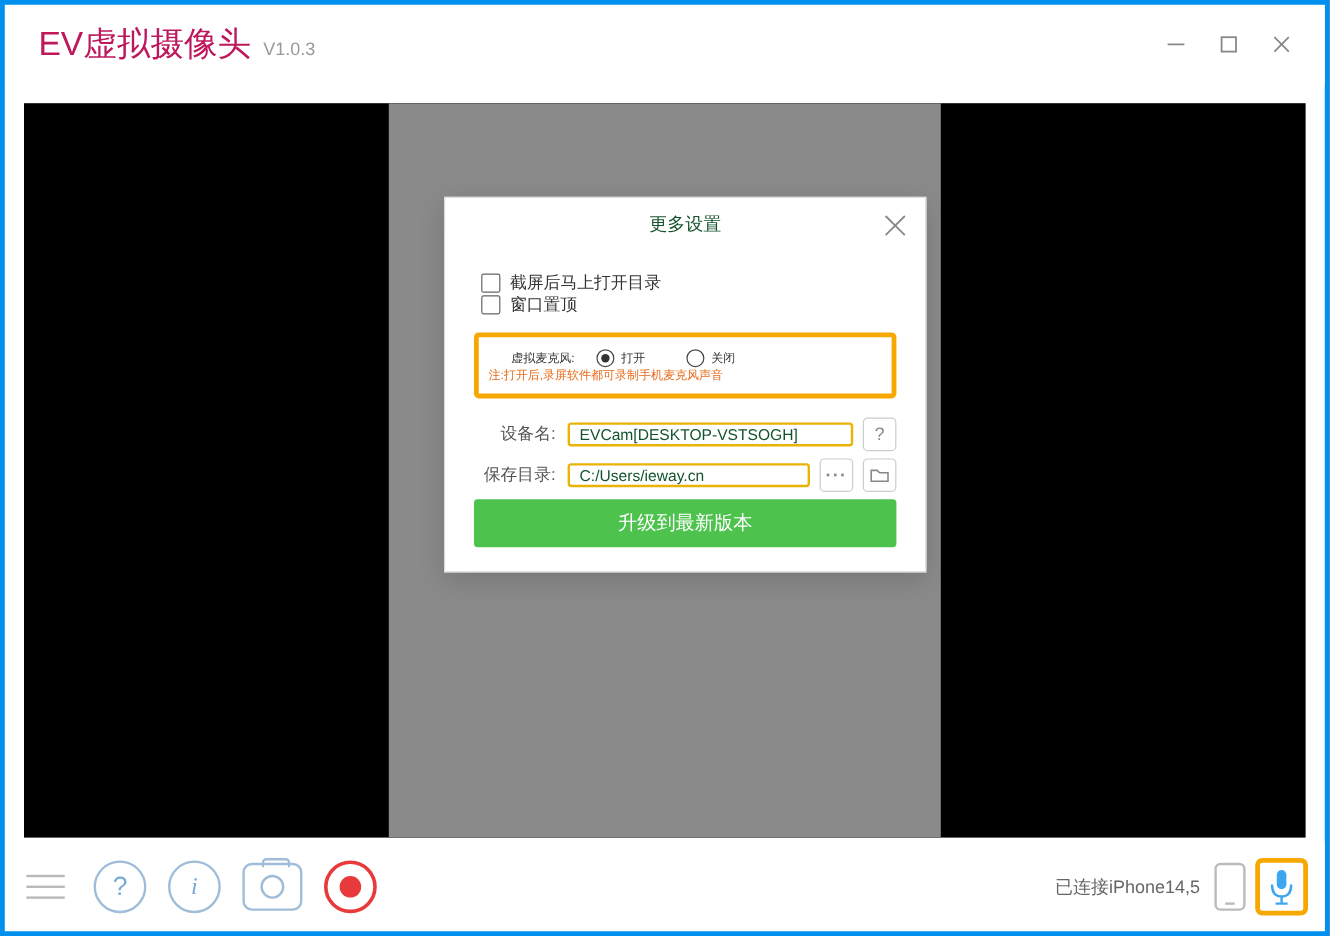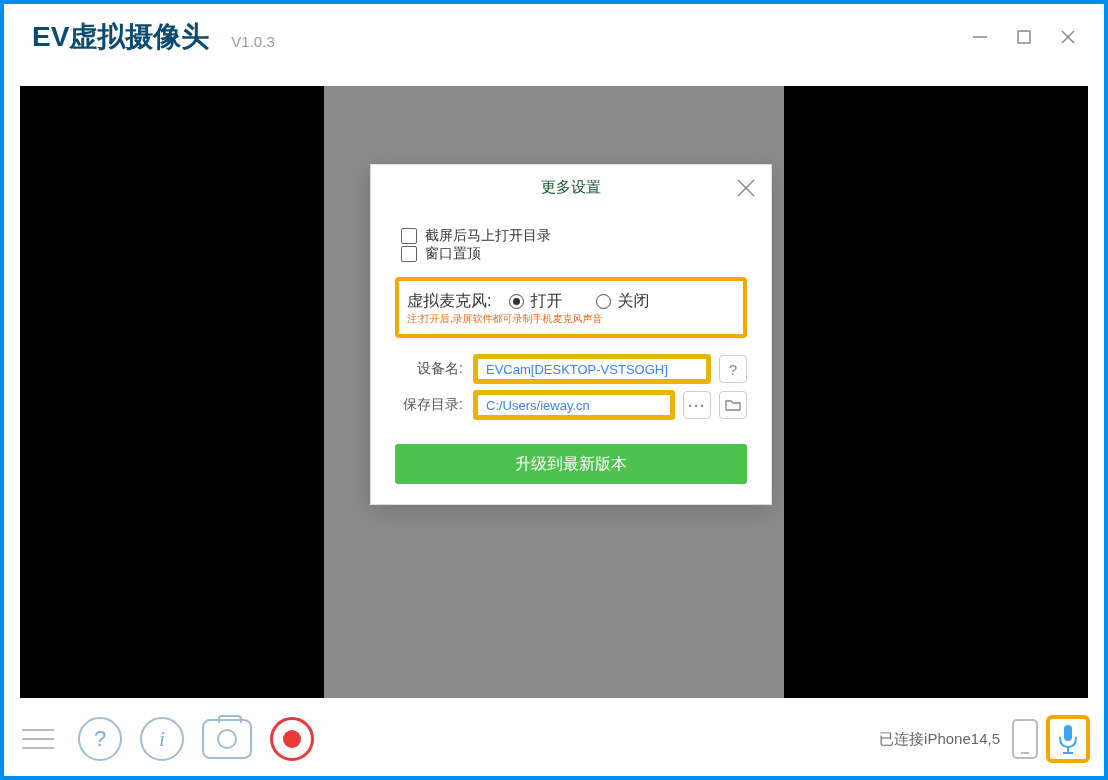--- a/index.html
+++ b/index.html
@@ -21,8 +21,8 @@
 }
 .app-title {
   font-size: 28px;
-  color: #0c4a6e;
-  font-weight: 700;
+  color: #be185d;
+  font-weight: 400;
 }
 .app-version {
   font-size: 15px;

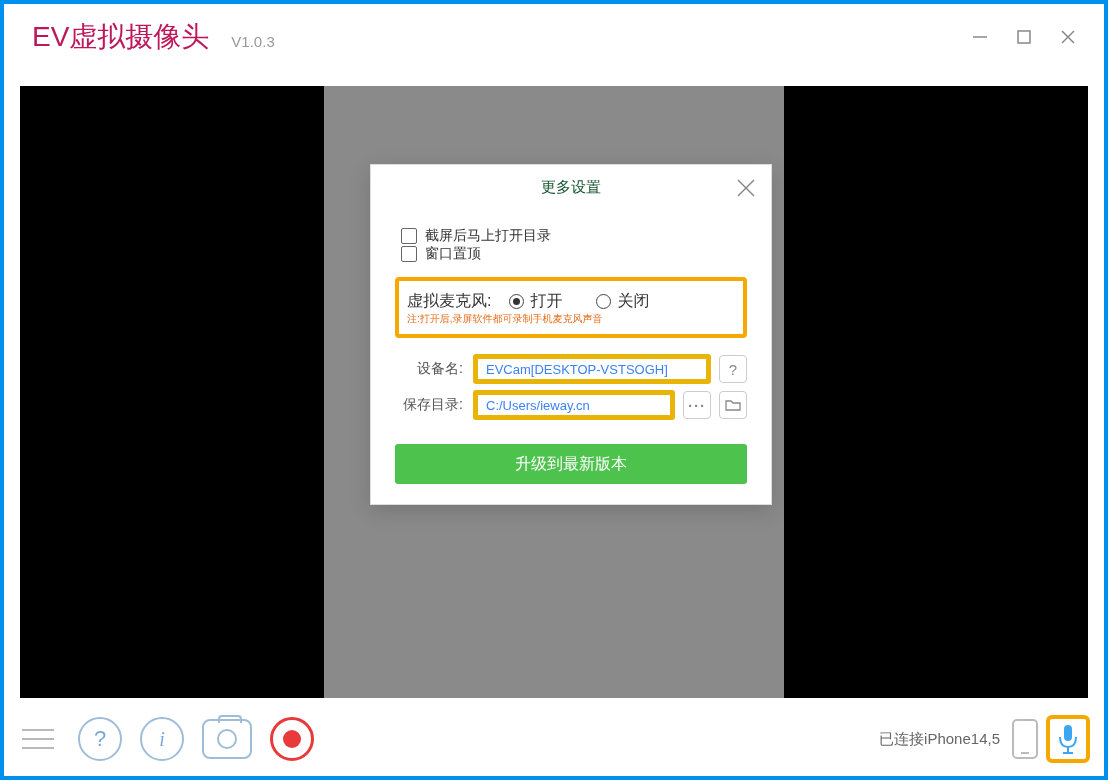--- a/index.html
+++ b/index.html
@@ -27,7 +27,7 @@
 .app-version {
   font-size: 15px;
   color: #999;
-  margin-left: 22px;
+  margin-left: 10px;
   margin-top: 8px;
 }
 .titlebar-spacer { flex: 1; }

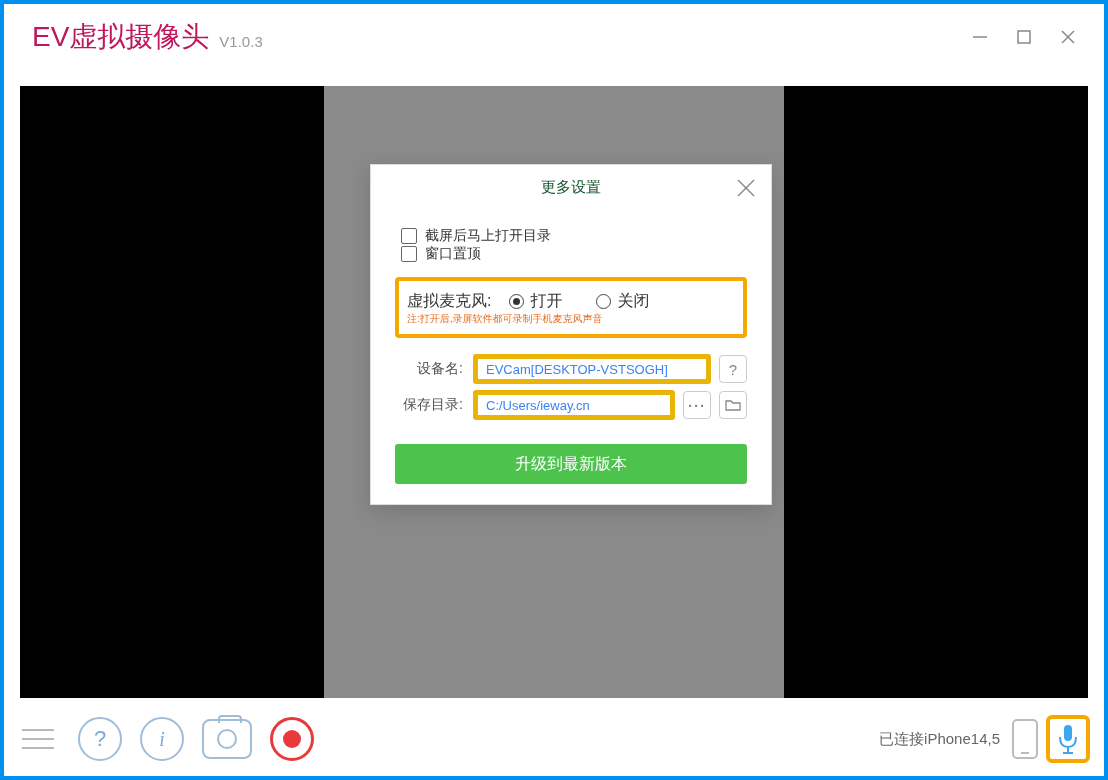--- a/index.html
+++ b/index.html
@@ -131,8 +131,9 @@
 .mic-row {
   display: flex;
   align-items: center;
-  font-size: 16px;
+  font-size: 10px;
   color: #333;
+  margin-left: 19px;
 }
 .mic-label { margin-right: 18px; }
 .radio-item {

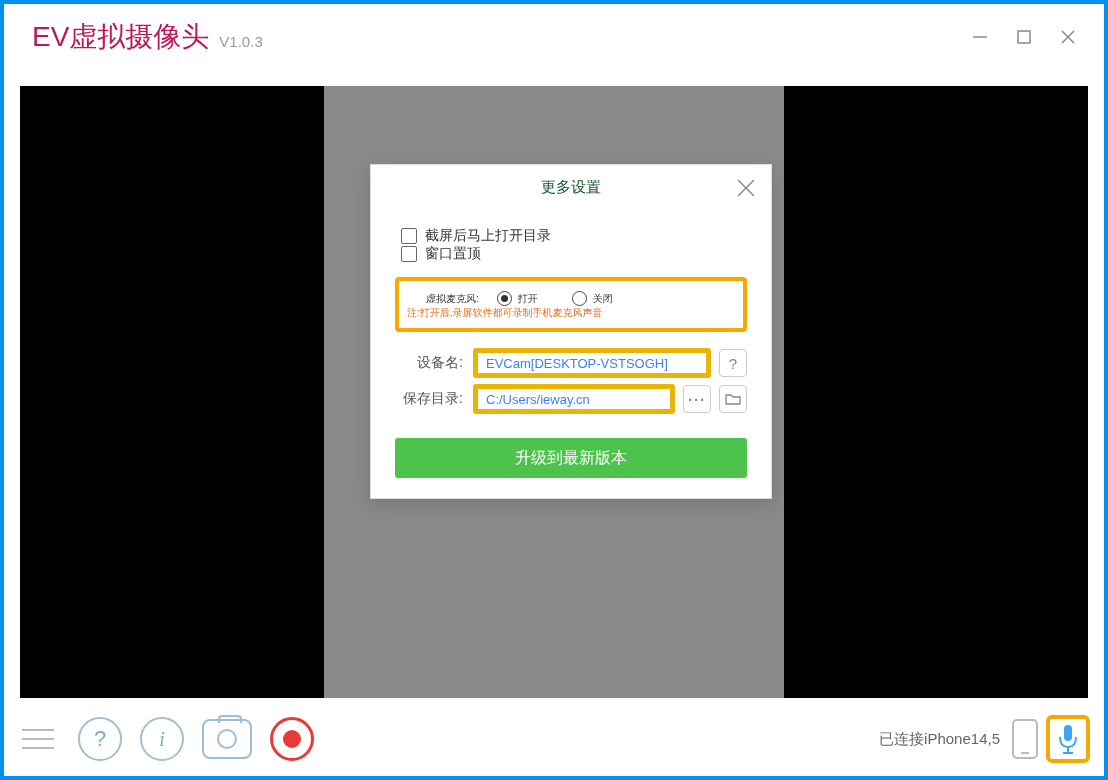--- a/index.html
+++ b/index.html
@@ -178,12 +178,12 @@
 }
 .text-input {
   flex: 1;
-  height: 30px;
-  border: 5px solid #eab308;
+  height: 20px;
+  border: 2px solid #eab308;
   border-radius: 3px;
   padding: 0 8px;
   font-size: 13px;
-  color: #3b82f6;
+  color: #14532d;
 }
 .icon-btn-small {
   width: 28px;

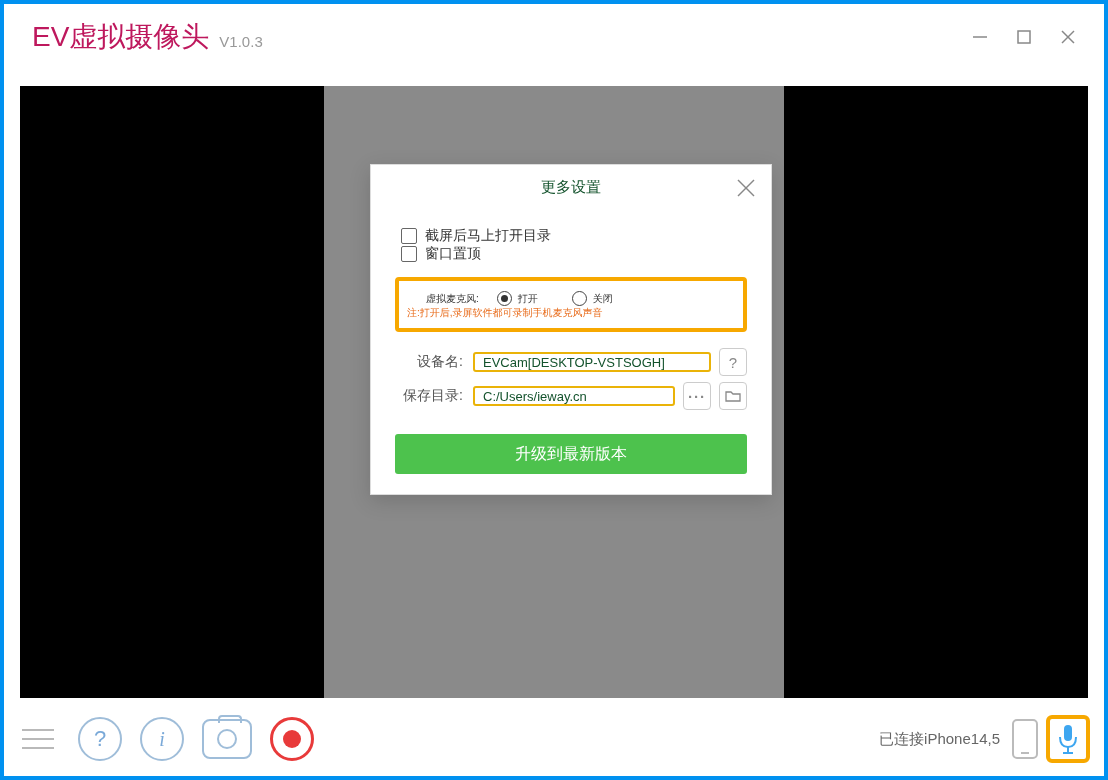--- a/index.html
+++ b/index.html
@@ -211,7 +211,7 @@
   border-radius: 3px;
   font-size: 16px;
   cursor: pointer;
-  margin-top: 18px;
+  margin-top: 0;
 }
 
 .bottombar {

